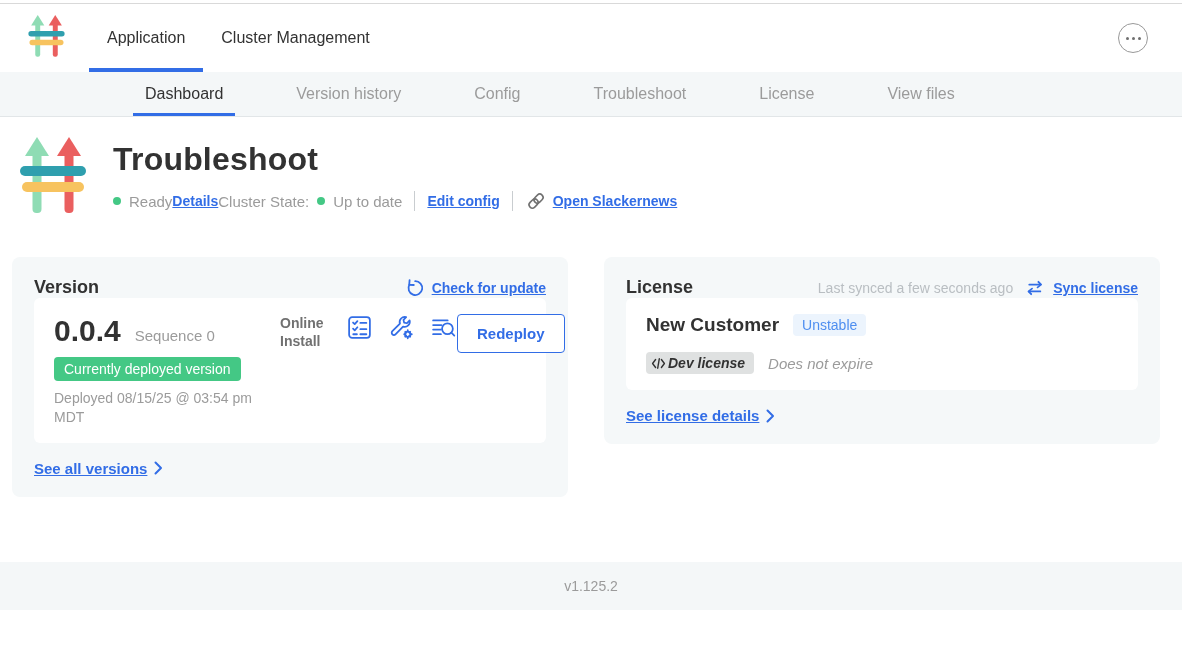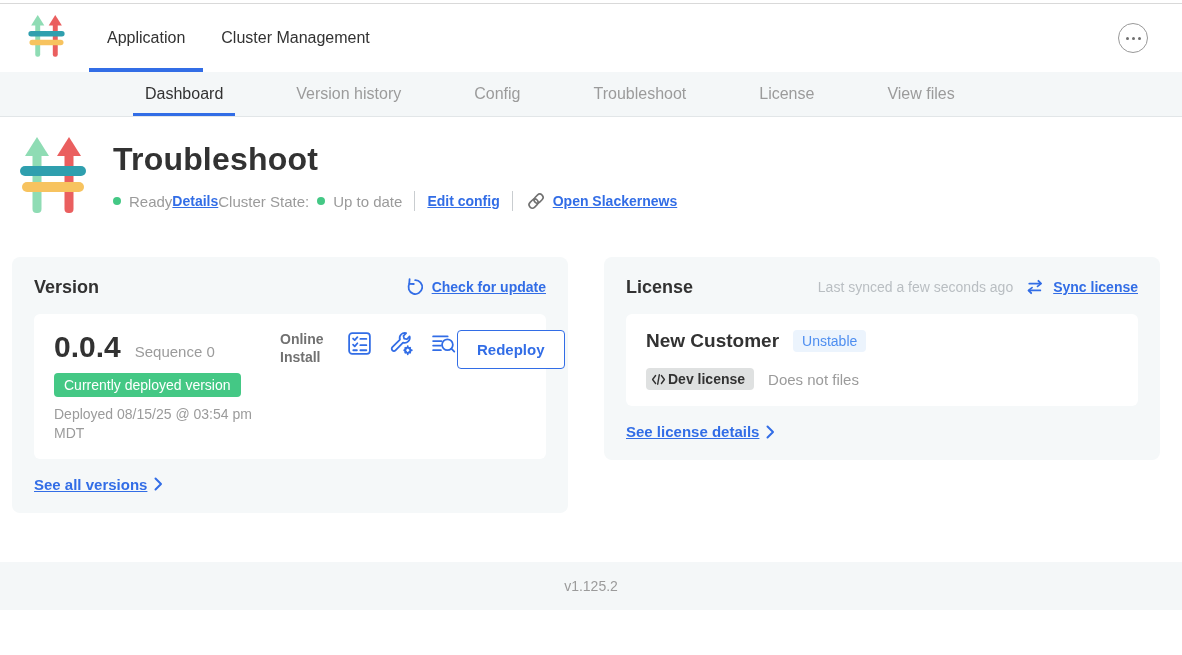--- a/index.html
+++ b/index.html
@@ -45,7 +45,7 @@
   
   .cards-row { display:flex; gap:36px; padding:36px 22px 0 12px; align-items:flex-start; flex:none; }
   .card { background:#f5f8f9; border-radius:8px; width:556px; padding:20px 22px; }
-  .card-head { display:flex; align-items:flex-start; margin-bottom:16px; }
+  .card-head { display:flex; align-items:flex-end; }
   .card-title { font-size:18px; font-weight:bold; color:#323232; }
   .head-right { margin-left:auto; display:flex; align-items:center; gap:8px; }
   .panel { background:#fff; border-radius:6px; padding:16px 20px; }

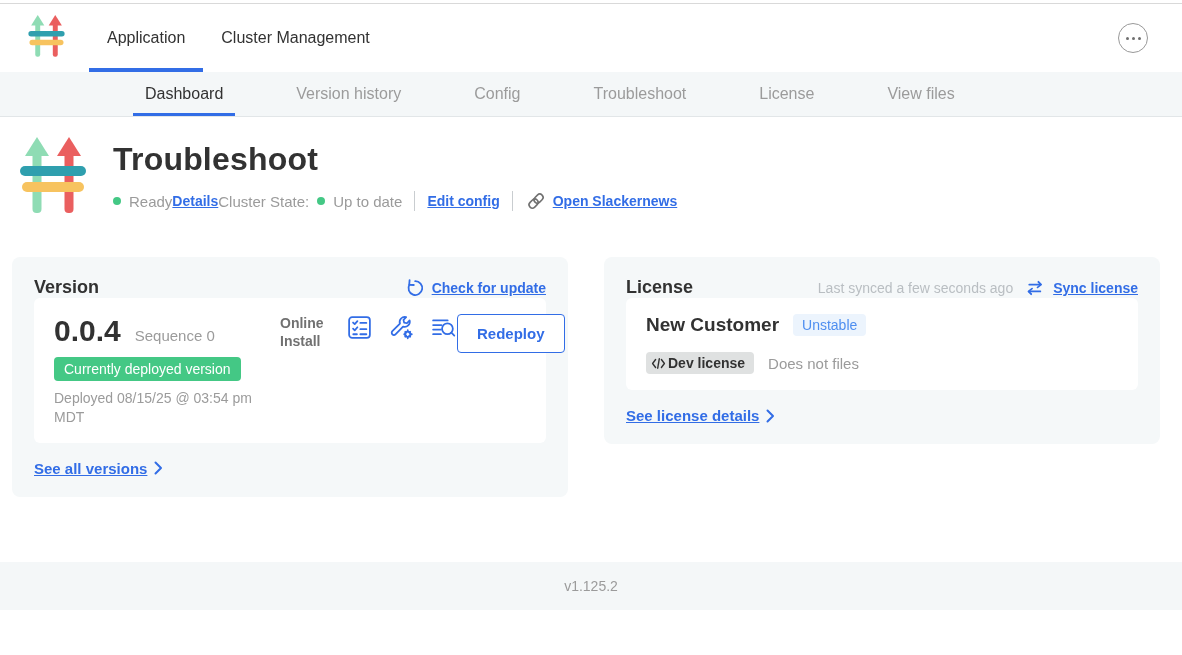--- a/index.html
+++ b/index.html
@@ -73,7 +73,7 @@
   .cust-row { display:flex; align-items:center; gap:14px; margin-bottom:16px; }
   .cust-name { font-size:19px; font-weight:bold; color:#323232; }
   .badge-channel { background:#ecf4fd; color:#4e8ef0; font-size:14px; padding:3px 9px; border-radius:4px; }
-  .lic-row2 { display:flex; align-items:center; gap:14px; }
+  .lic-row2 { display:flex; align-items:center; gap:14px;font-style:italic; }
   .badge-dev { background:#dfe1e1; color:#323232; font-size:14px; font-weight:bold;
                padding:3px 9px 3px 5px; border-radius:4px; display:flex; align-items:center; gap:2px; }
   .expiry { color:#9b9b9b; font-size:15px; }

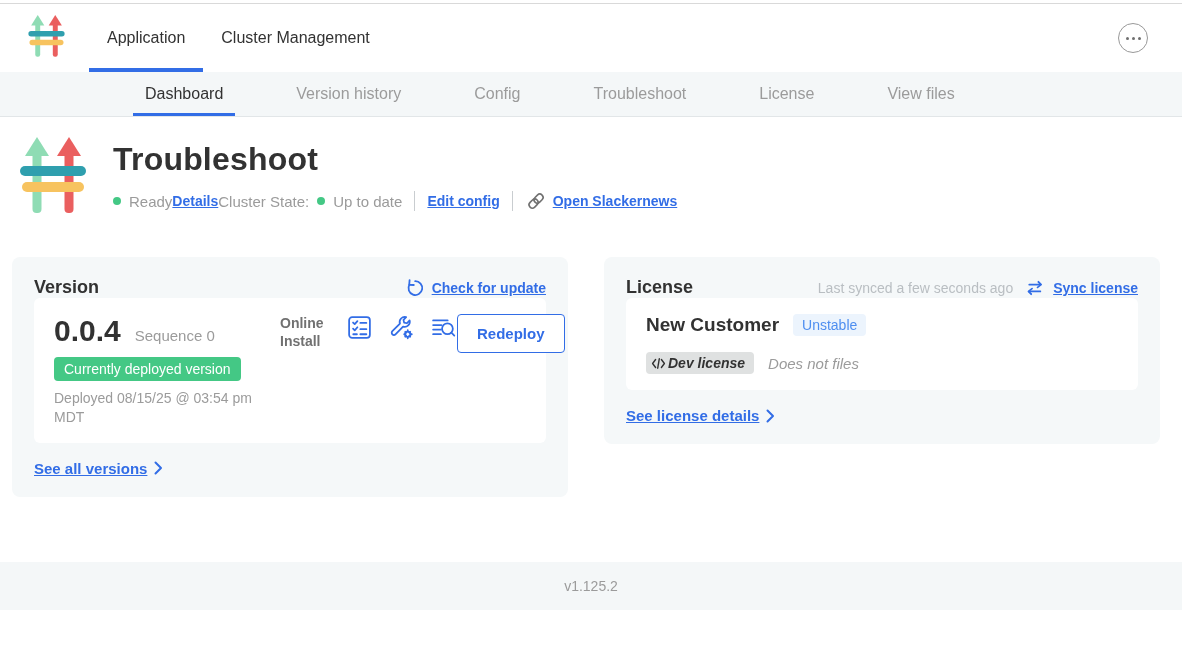--- a/index.html
+++ b/index.html
@@ -264,7 +264,7 @@
             </span>
             <span>Dev license</span>
           </span>
-          <span class="expiry">Does not files</span>
+          <span class="expiry">Does not expire</span>
         </div>
       </div>
 

